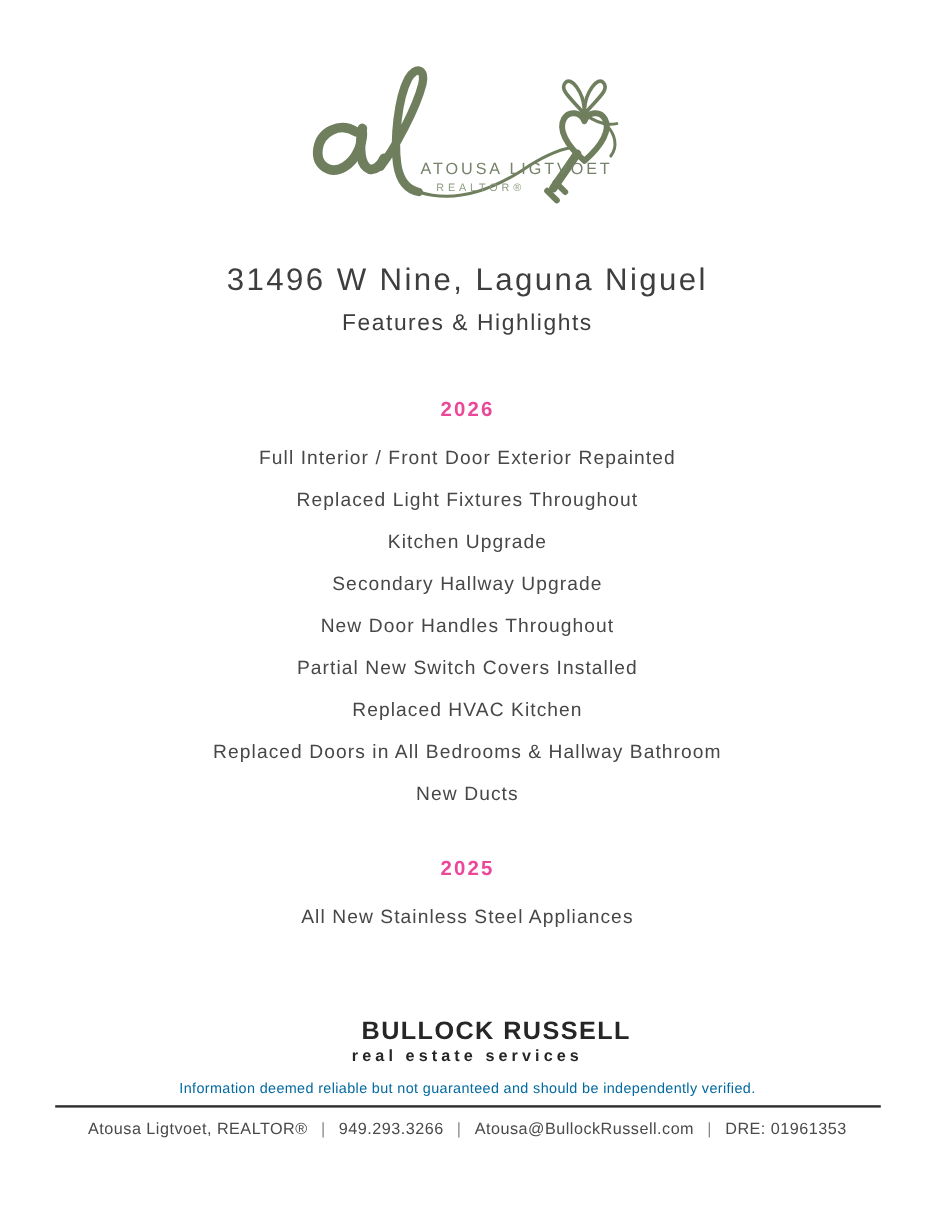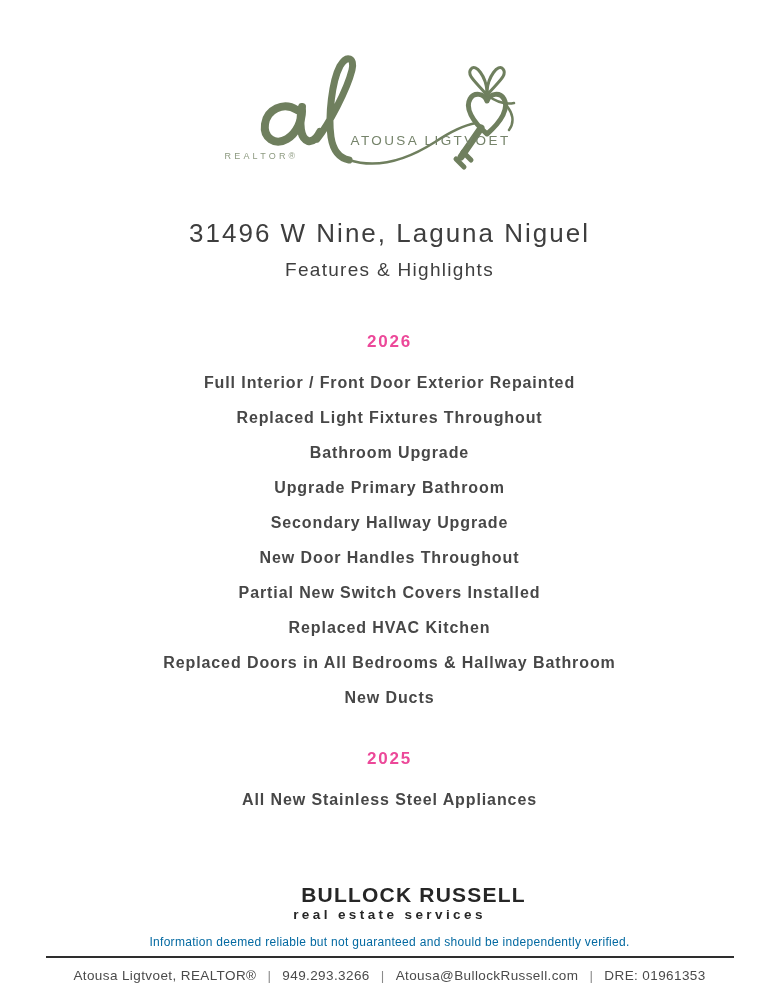--- a/index.html
+++ b/index.html
@@ -32,7 +32,7 @@
     position:absolute; left:0; right:-22px; top:109px;
     font-size:9px; letter-spacing:3.2px;
     color:#8d9a80; white-space:nowrap;
-    text-align:left;
+    text-align:center;
   }
   .sr { position:absolute; width:1px; height:1px; overflow:hidden; clip:rect(0 0 0 0); }
   

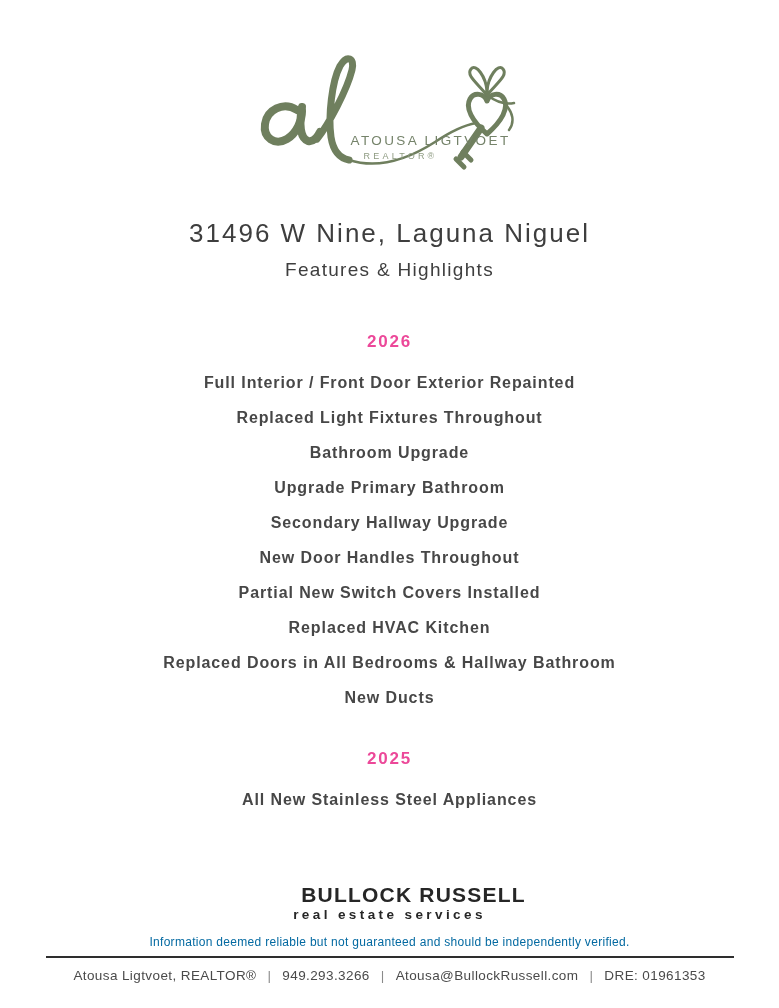--- a/index.html
+++ b/index.html
@@ -57,7 +57,7 @@
     line-height:20px; margin-bottom:13px;
   }
   .feature-item {
-    font-size:16px; font-weight:700;
+    font-size:16px; font-weight:400;
     letter-spacing:0.9px; color:#474747;
     line-height:35px;
   }

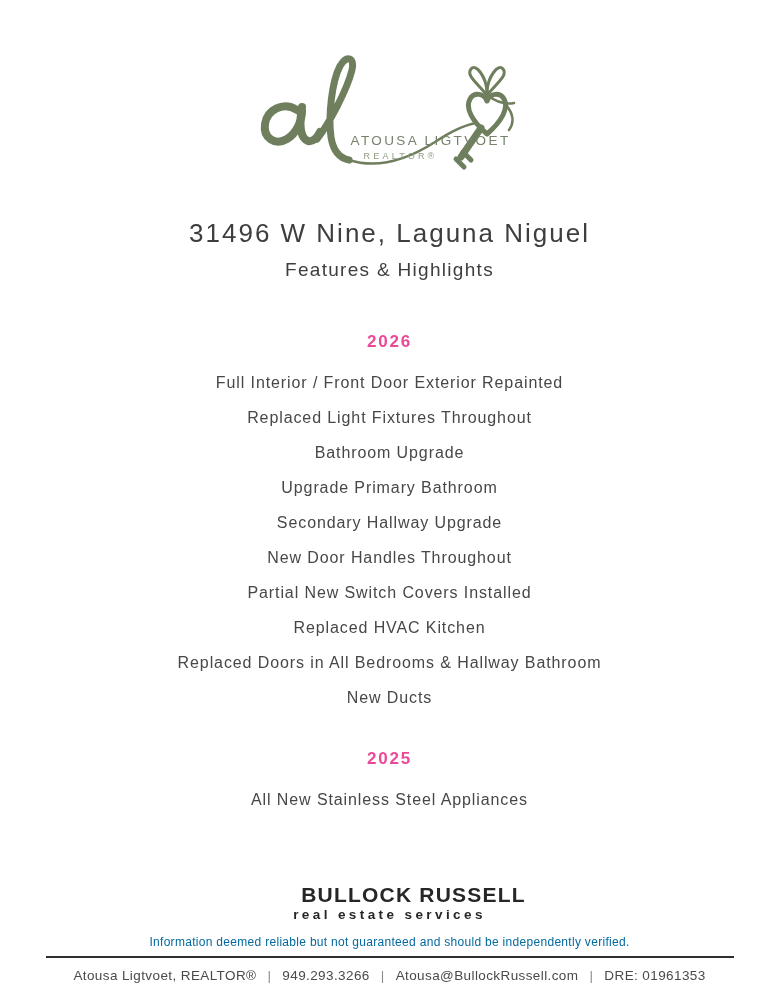--- a/index.html
+++ b/index.html
@@ -131,7 +131,7 @@
         <h3 class="year">2026</h3>
         <p class="feature-item">Full Interior / Front Door Exterior Repainted</p>
         <p class="feature-item">Replaced Light Fixtures Throughout</p>
-        <p class="feature-item">Bathroom Upgrade</p>
+        <p class="feature-item">Kitchen Upgrade</p>
         <p class="feature-item">Upgrade Primary Bathroom</p>
         <p class="feature-item">Secondary Hallway Upgrade</p>
         <p class="feature-item">New Door Handles Throughout</p>

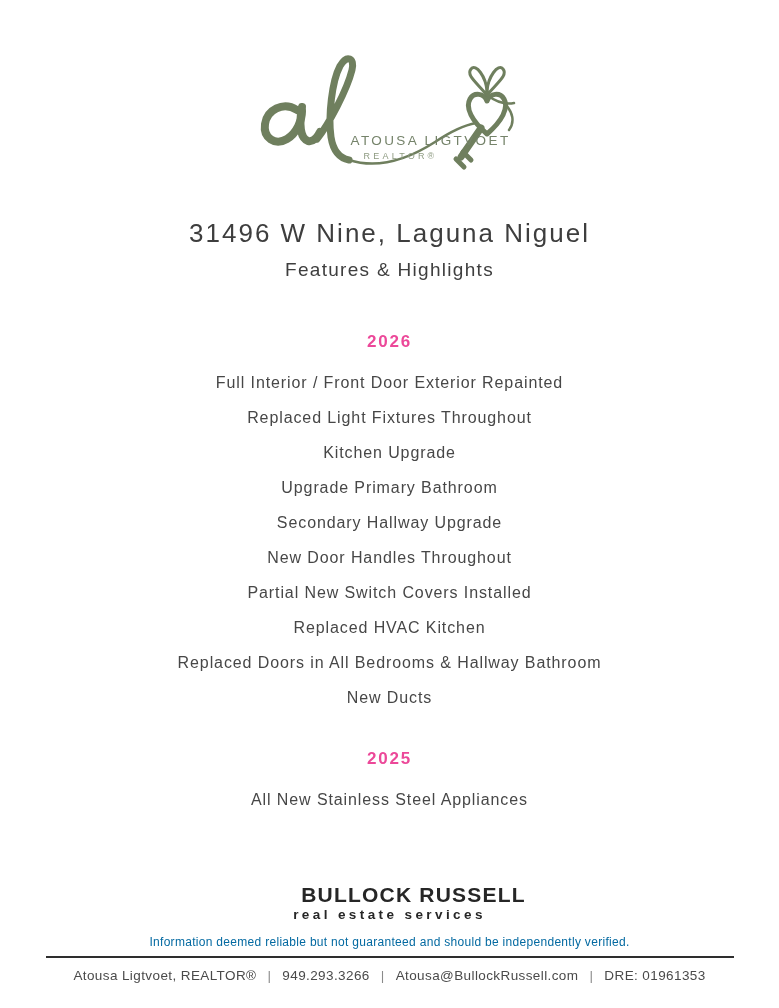--- a/index.html
+++ b/index.html
@@ -132,7 +132,6 @@
         <p class="feature-item">Full Interior / Front Door Exterior Repainted</p>
         <p class="feature-item">Replaced Light Fixtures Throughout</p>
         <p class="feature-item">Kitchen Upgrade</p>
-        <p class="feature-item">Upgrade Primary Bathroom</p>
         <p class="feature-item">Secondary Hallway Upgrade</p>
         <p class="feature-item">New Door Handles Throughout</p>
         <p class="feature-item">Partial New Switch Covers Installed</p>

